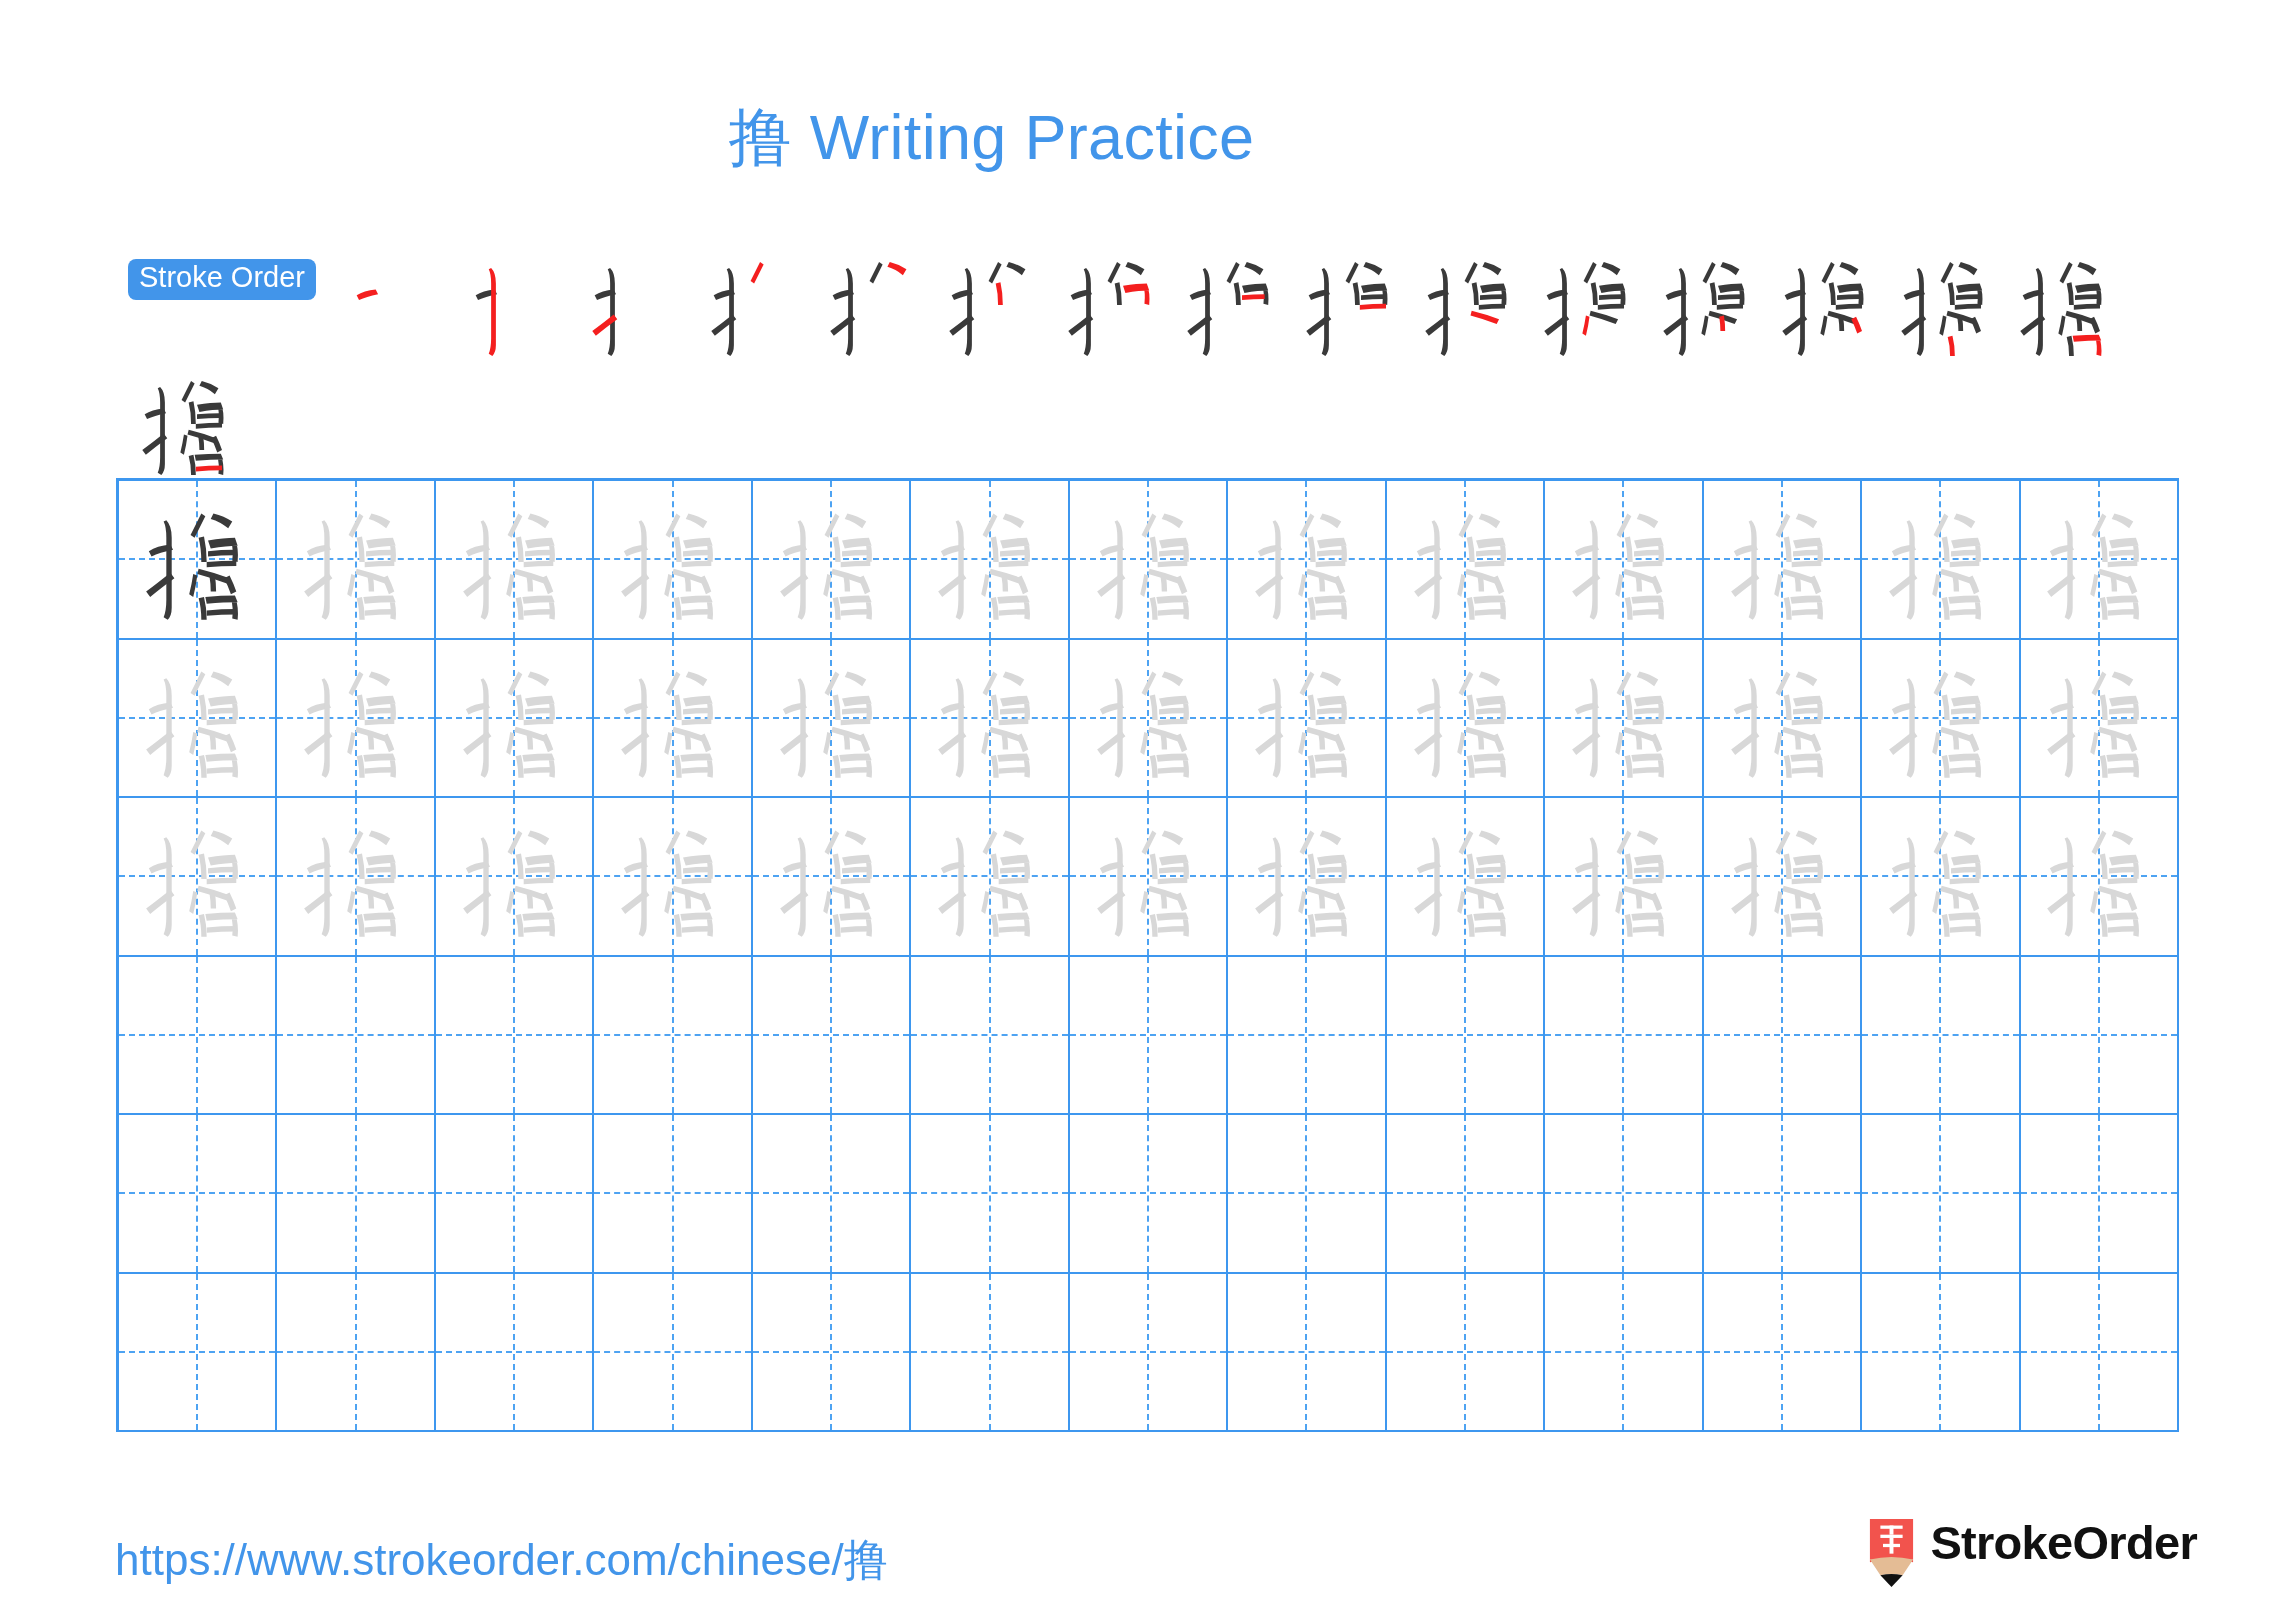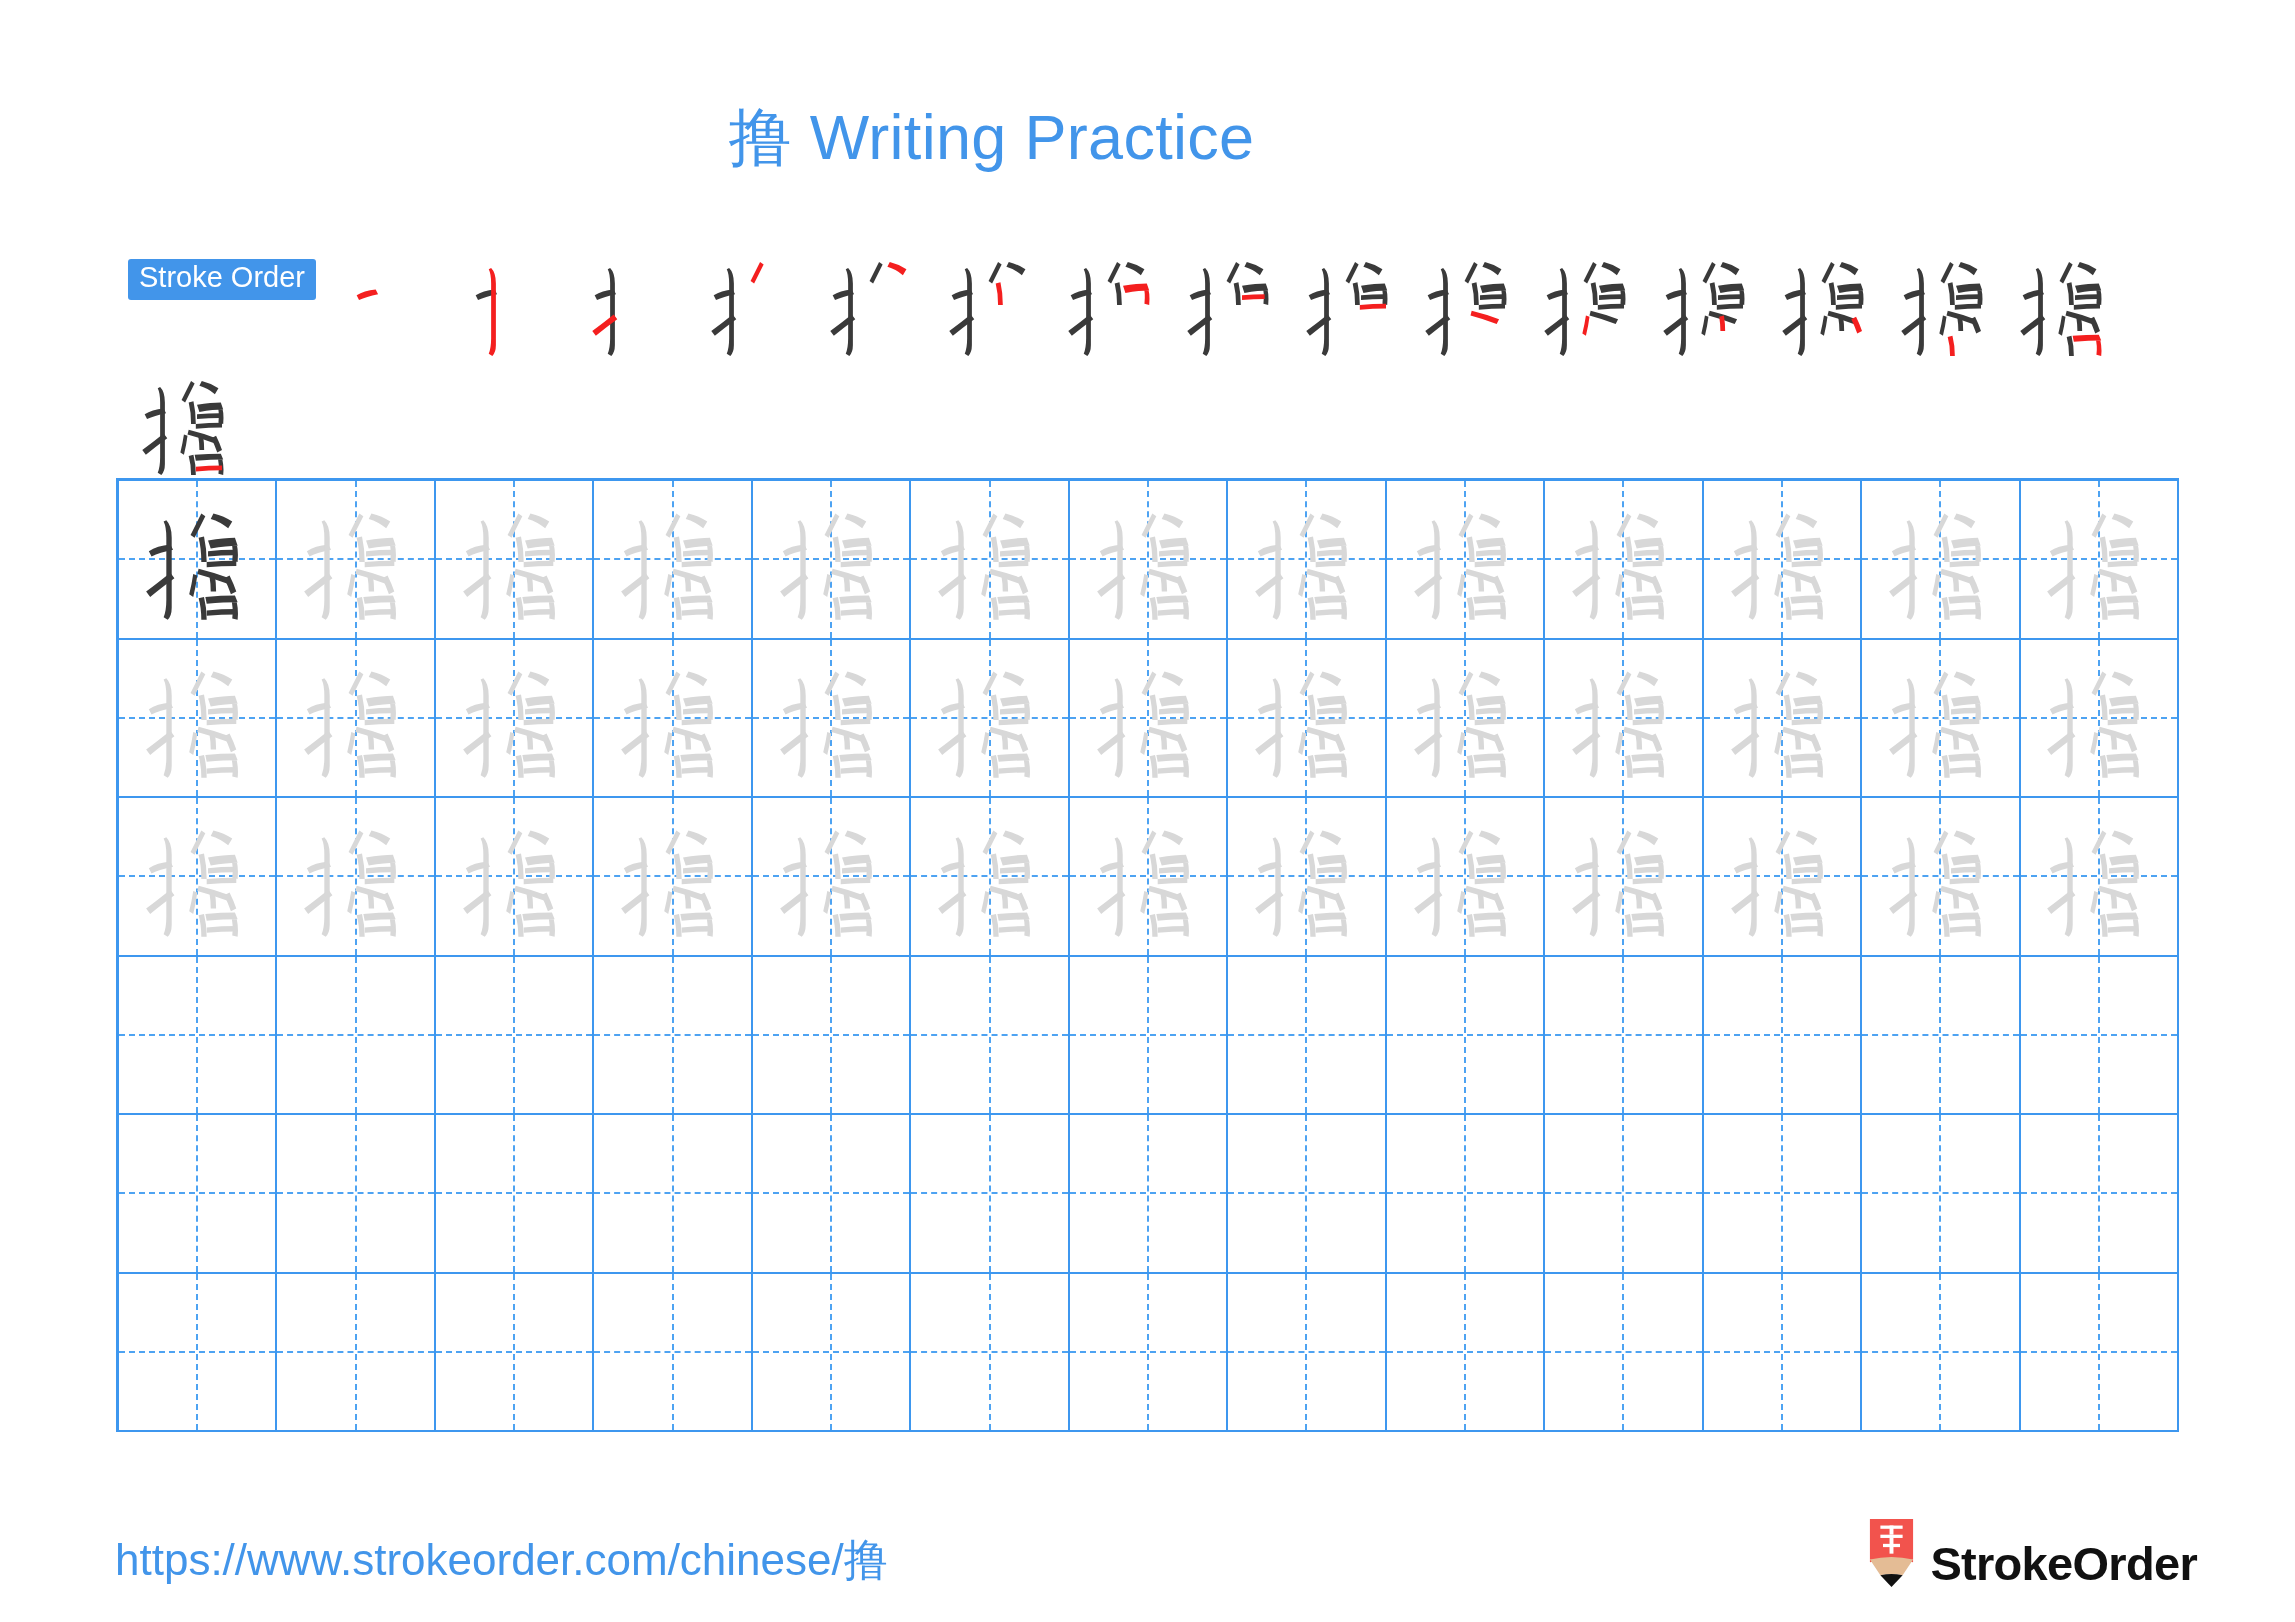--- a/index.html
+++ b/index.html
@@ -57,7 +57,7 @@
     color: #ffffff;
     font-size: 29px;
     font-weight: 400;
-    border-radius: 3px;
+    border-radius: 8px;
     padding: 3.9px 11px 6.5px 11px;
     height: 41px;
     margin-top: 15.7px;

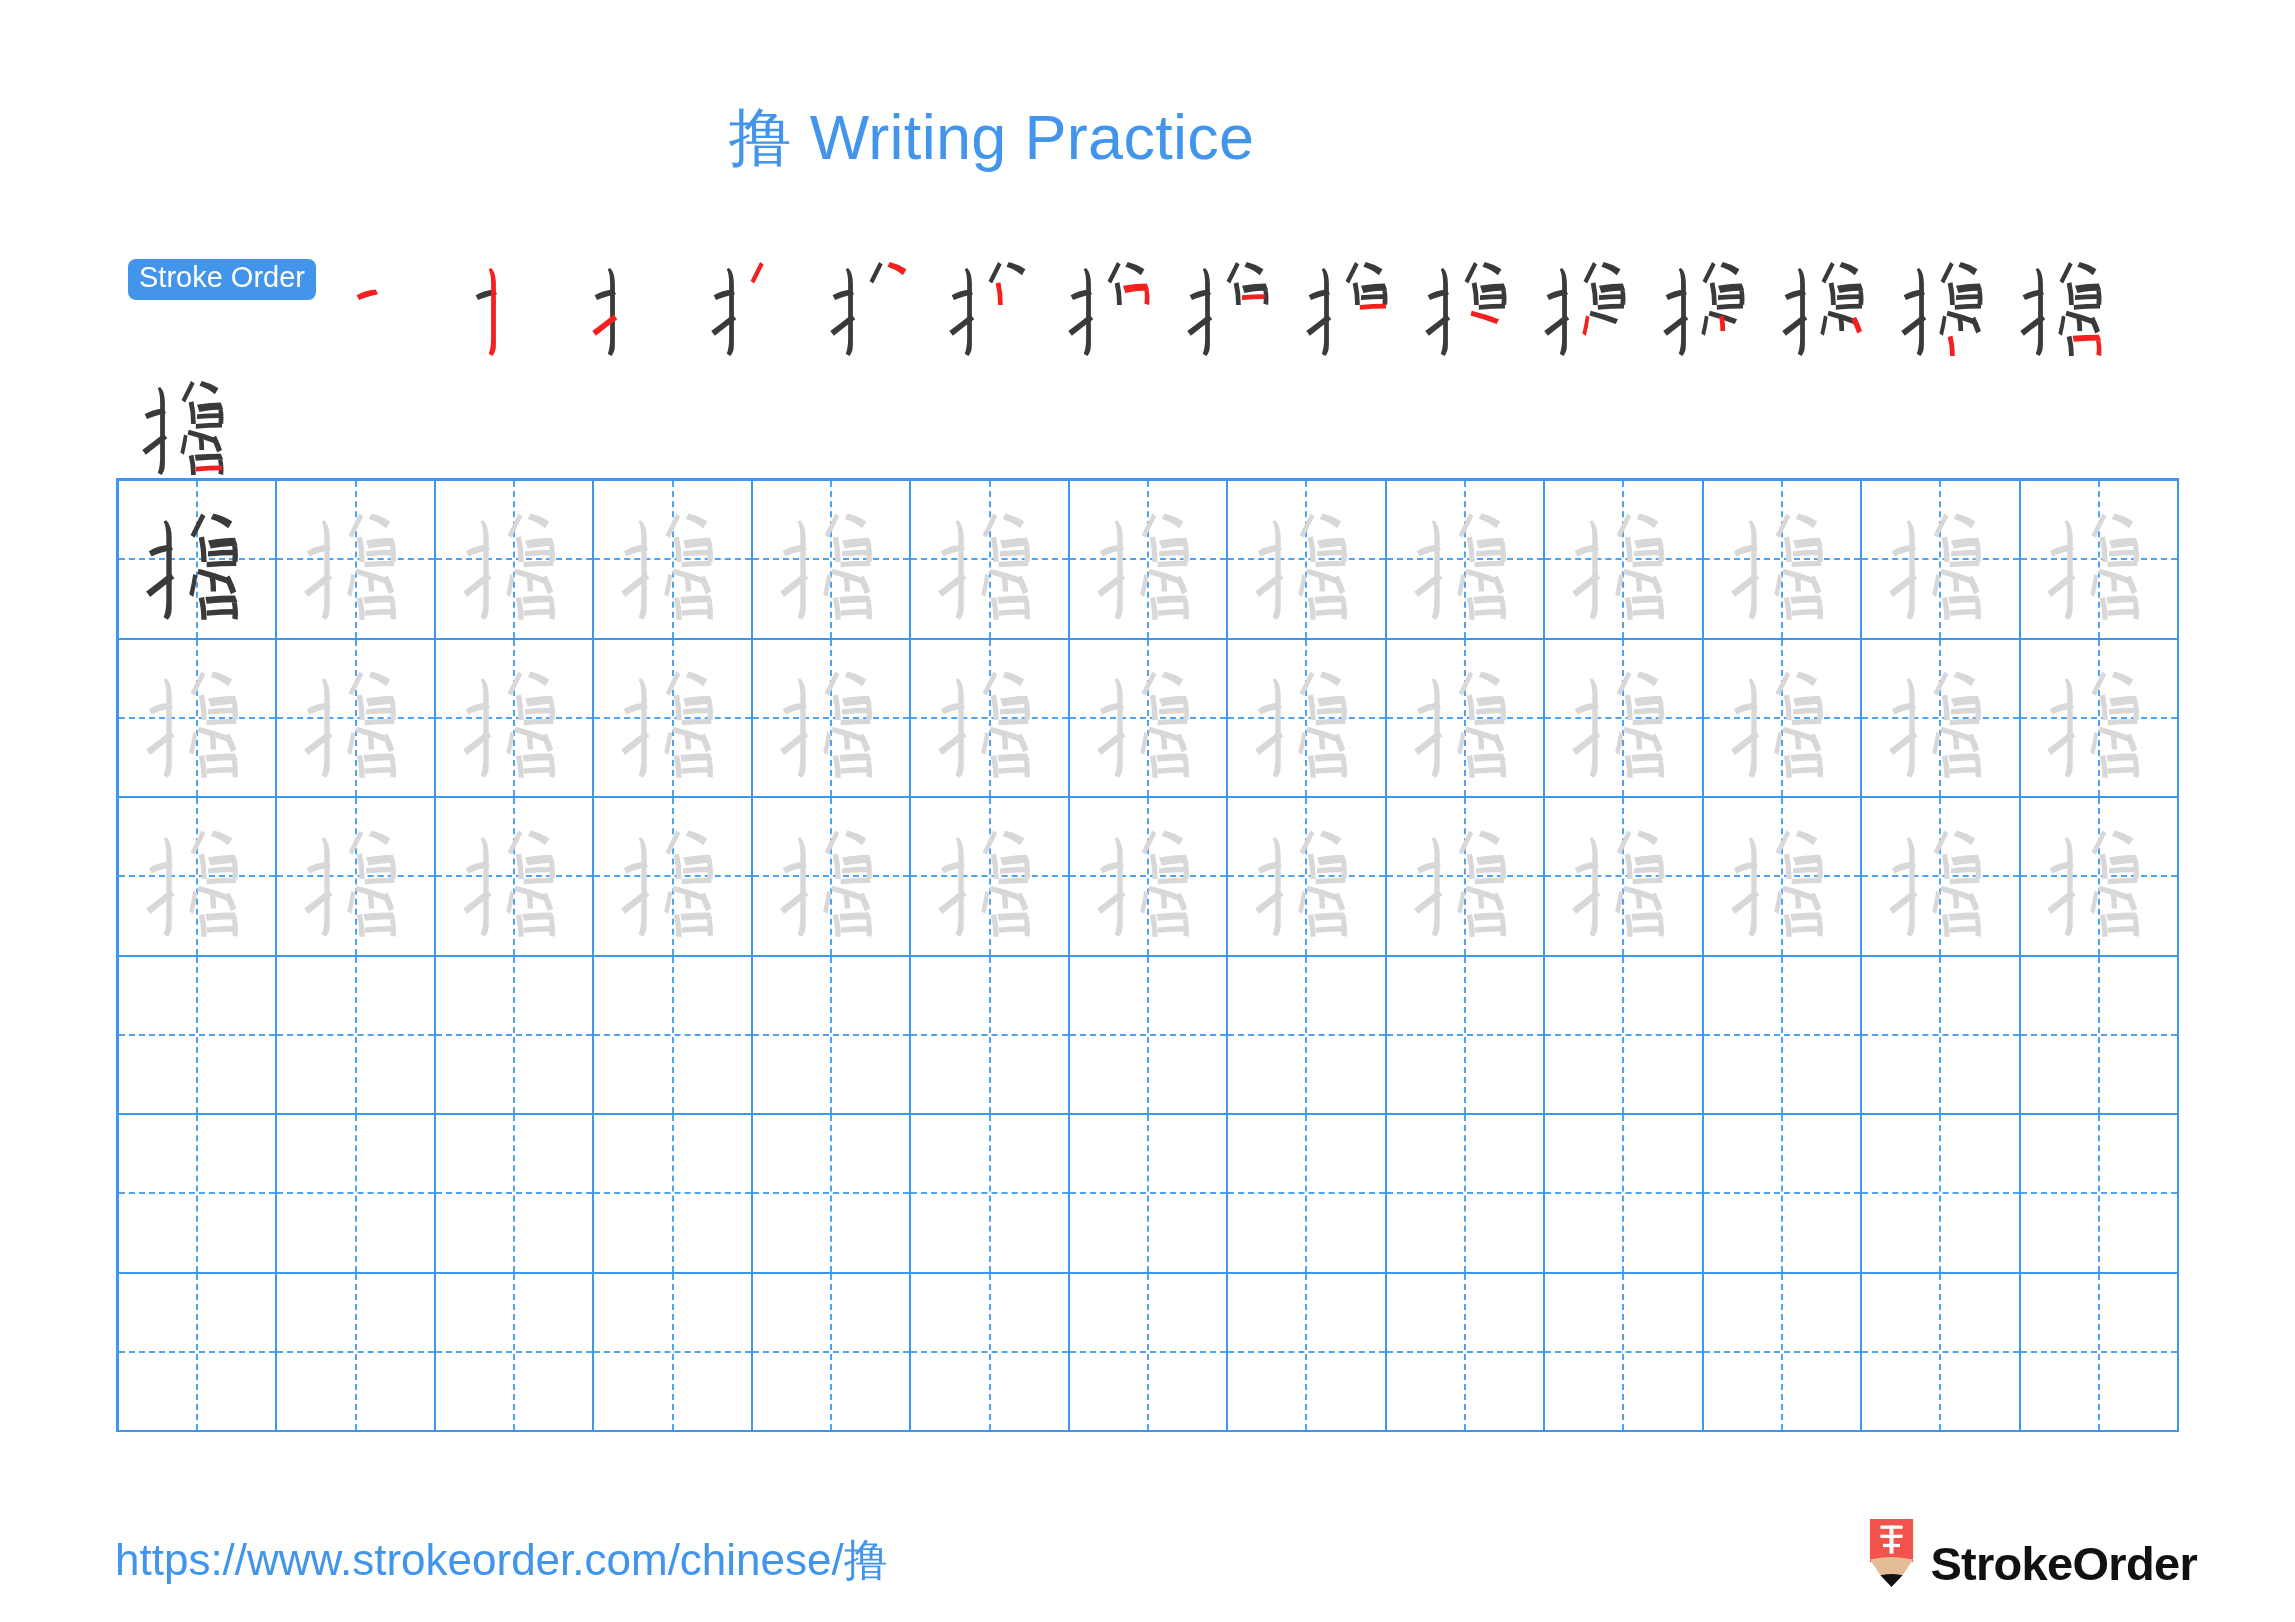--- a/index.html
+++ b/index.html
@@ -150,7 +150,7 @@
     right: 98px;
     top: 1519px;
     display: flex;
-    align-items: flex-end;
+    align-items: flex-start;
     gap: 13px;
   }
 

